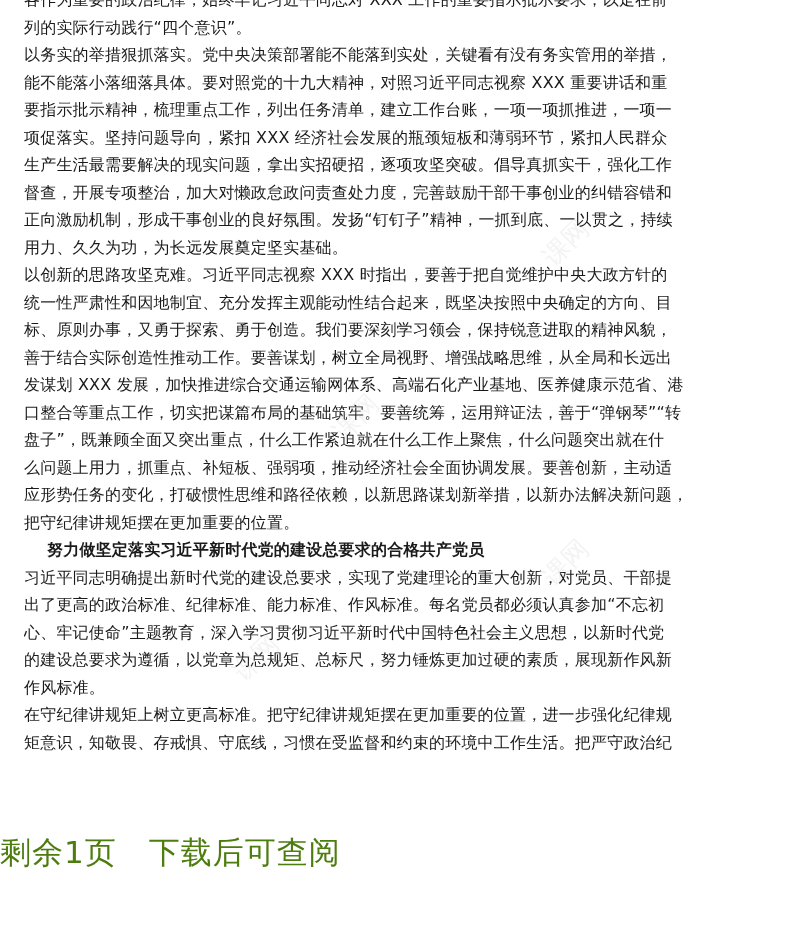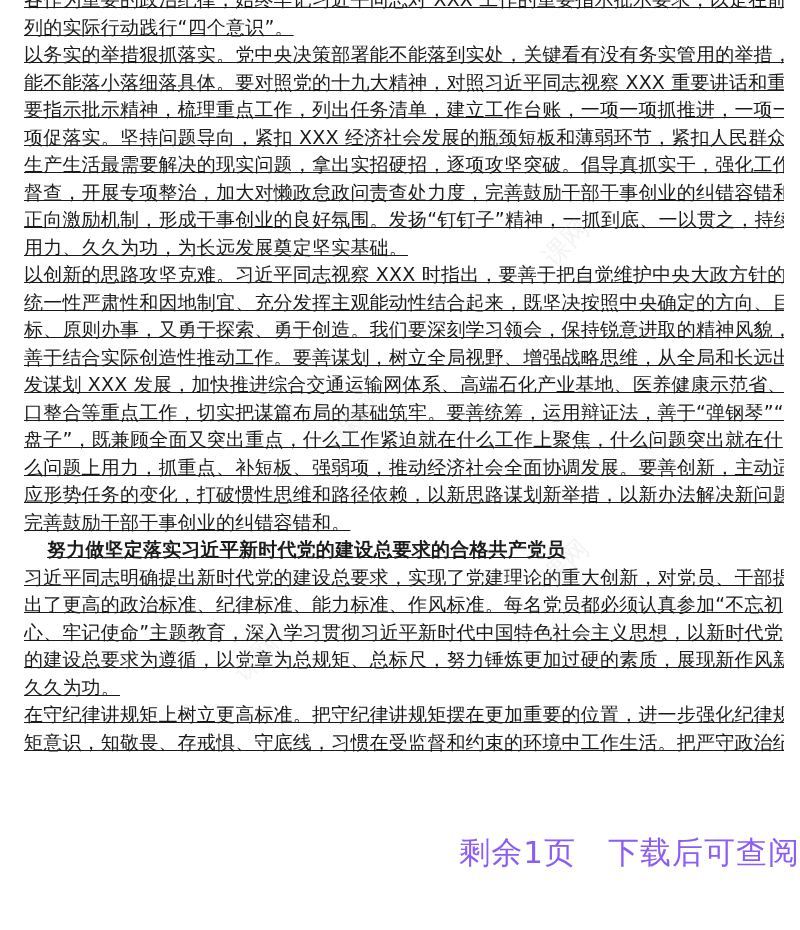--- a/index.html
+++ b/index.html
@@ -25,12 +25,11 @@
     position: absolute;
     left: 24px;
     width: 760px;
-    font-size: 19px;
+    font-size: 16px;
     line-height: 27.5px;
     white-space: nowrap;
     overflow: hidden;
     letter-spacing: 0.2px;
-    text-decoration: underline;
   }
   .line.heading {
     font-weight: bold;

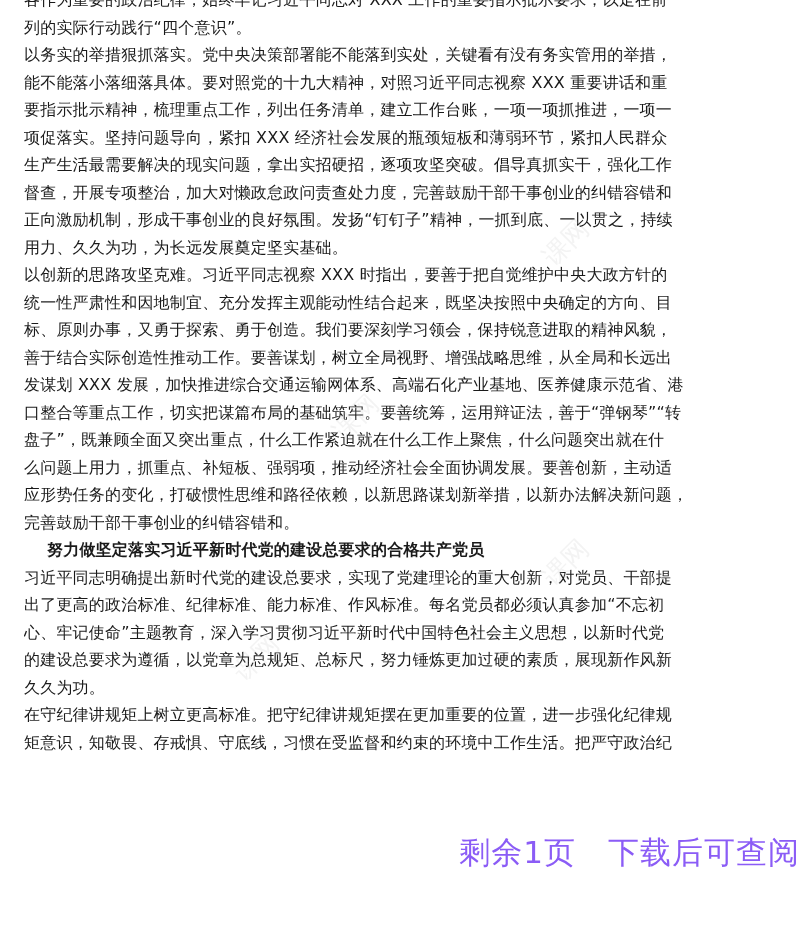--- a/index.html
+++ b/index.html
@@ -80,7 +80,7 @@
   <div class="line" style="top:440px">盘子”，既兼顾全面又突出重点，什么工作紧迫就在什么工作上聚焦，什么问题突出就在什</div>
   <div class="line" style="top:467.5px">么问题上用力，抓重点、补短板、强弱项，推动经济社会全面协调发展。要善创新，主动适</div>
   <div class="line" style="top:495px">应形势任务的变化，打破惯性思维和路径依赖，以新思路谋划新举措，以新办法解决新问题，</div>
-  <div class="line" style="top:522.5px">完善鼓励干部干事创业的纠错容错和。</div>
+  <div class="line" style="top:522.5px">把守纪律讲规矩摆在更加重要的位置。</div>
   <div class="line heading" style="top:550px">努力做坚定落实习近平新时代党的建设总要求的合格共产党员</div>
   <div class="line" style="top:577.5px">习近平同志明确提出新时代党的建设总要求，实现了党建理论的重大创新，对党员、干部提</div>
   <div class="line" style="top:605px">出了更高的政治标准、纪律标准、能力标准、作风标准。每名党员都必须认真参加“不忘初</div>

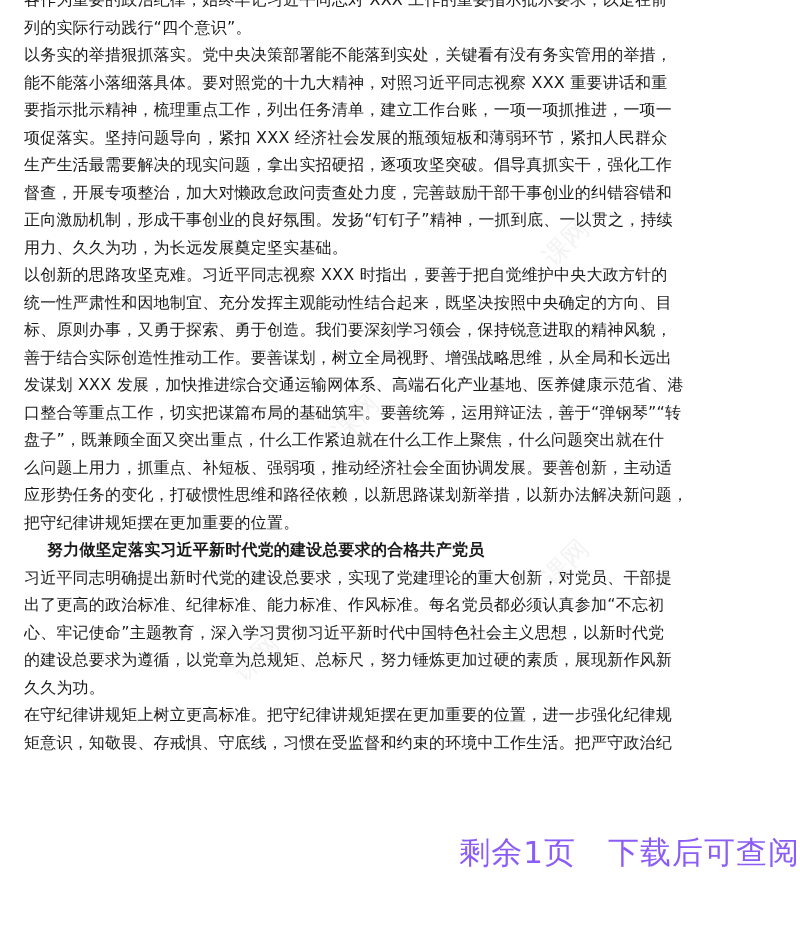--- a/index.html
+++ b/index.html
@@ -86,7 +86,7 @@
   <div class="line" style="top:605px">出了更高的政治标准、纪律标准、能力标准、作风标准。每名党员都必须认真参加“不忘初</div>
   <div class="line" style="top:632.5px">心、牢记使命”主题教育，深入学习贯彻习近平新时代中国特色社会主义思想，以新时代党</div>
   <div class="line" style="top:660px">的建设总要求为遵循，以党章为总规矩、总标尺，努力锤炼更加过硬的素质，展现新作风新</div>
-  <div class="line" style="top:687.5px">久久为功。</div>
+  <div class="line" style="top:687.5px">作风标准。</div>
   <div class="line" style="top:715px">在守纪律讲规矩上树立更高标准。把守纪律讲规矩摆在更加重要的位置，进一步强化纪律规</div>
   <div class="line" style="top:742.5px">矩意识，知敬畏、存戒惧、守底线，习惯在受监督和约束的环境中工作生活。把严守政治纪</div>
 </div>

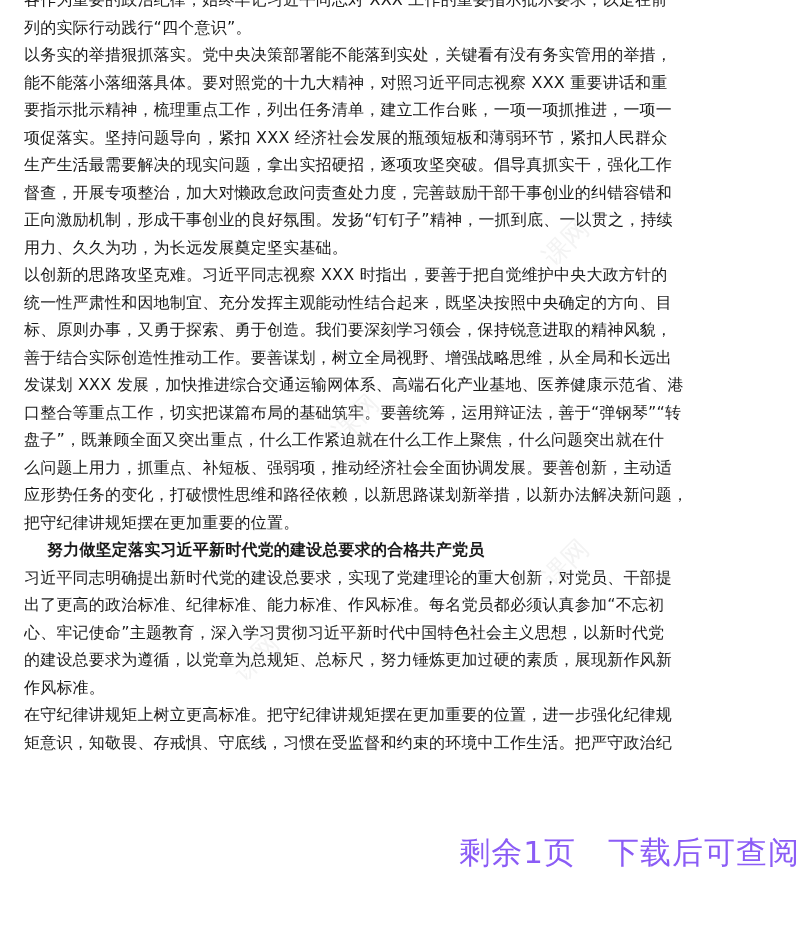--- a/index.html
+++ b/index.html
@@ -48,9 +48,9 @@
     left: 0;
     width: 800px;
     top: 832px;
-    text-align: right;
+    text-align: left;
     font-size: 31px;
-    color: #8b5cf6;
+    color: #4d7c0f;
     letter-spacing: 1px;
   }
   .remaining span + span {

